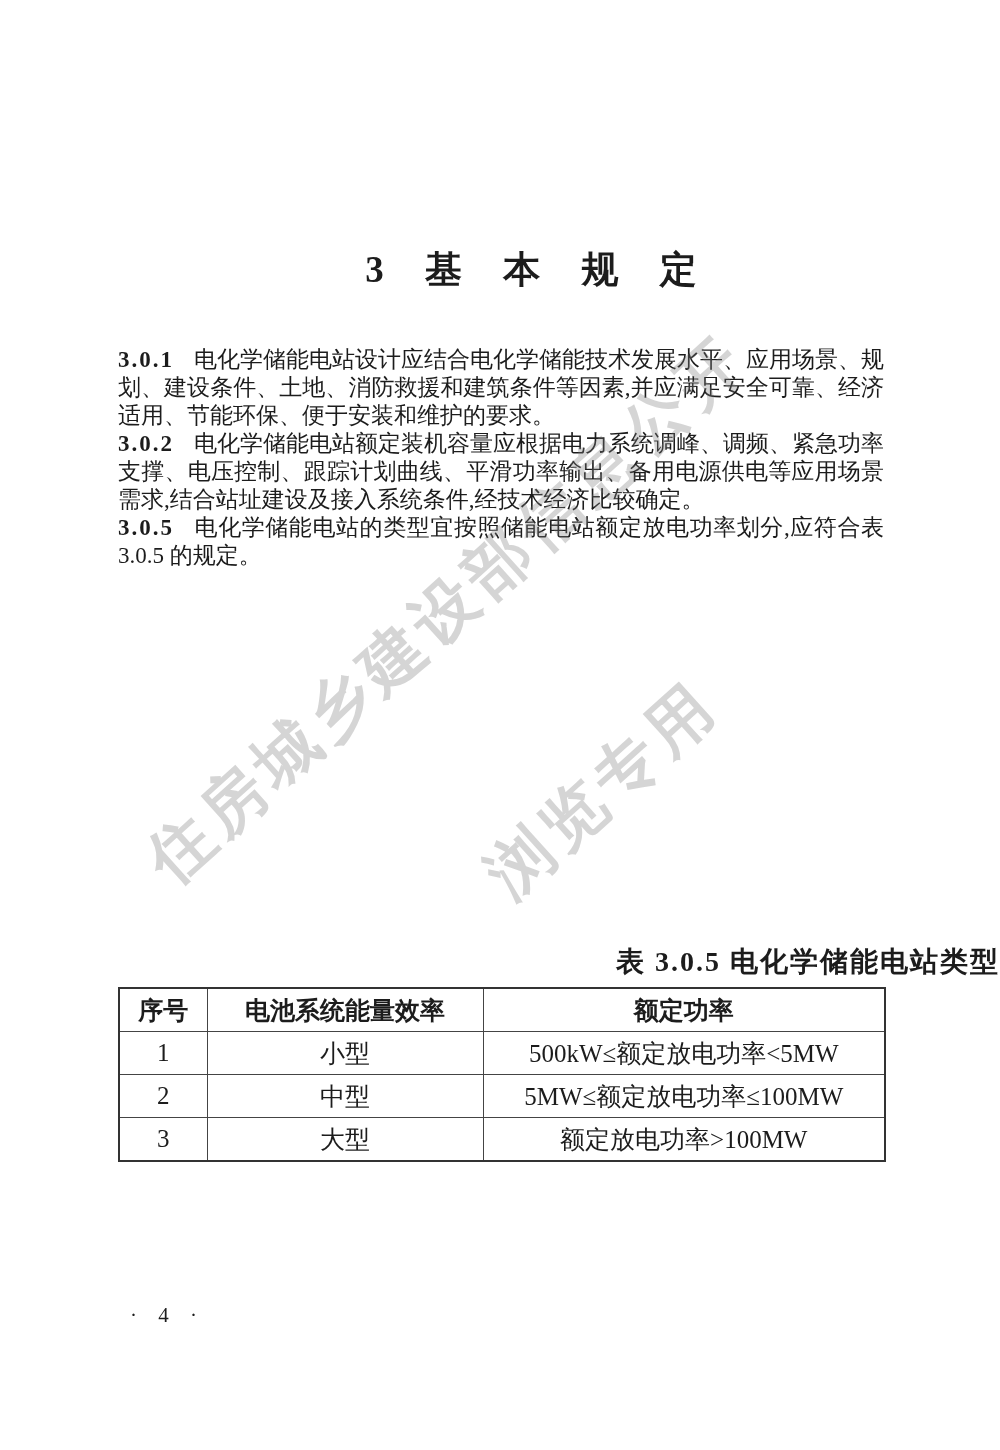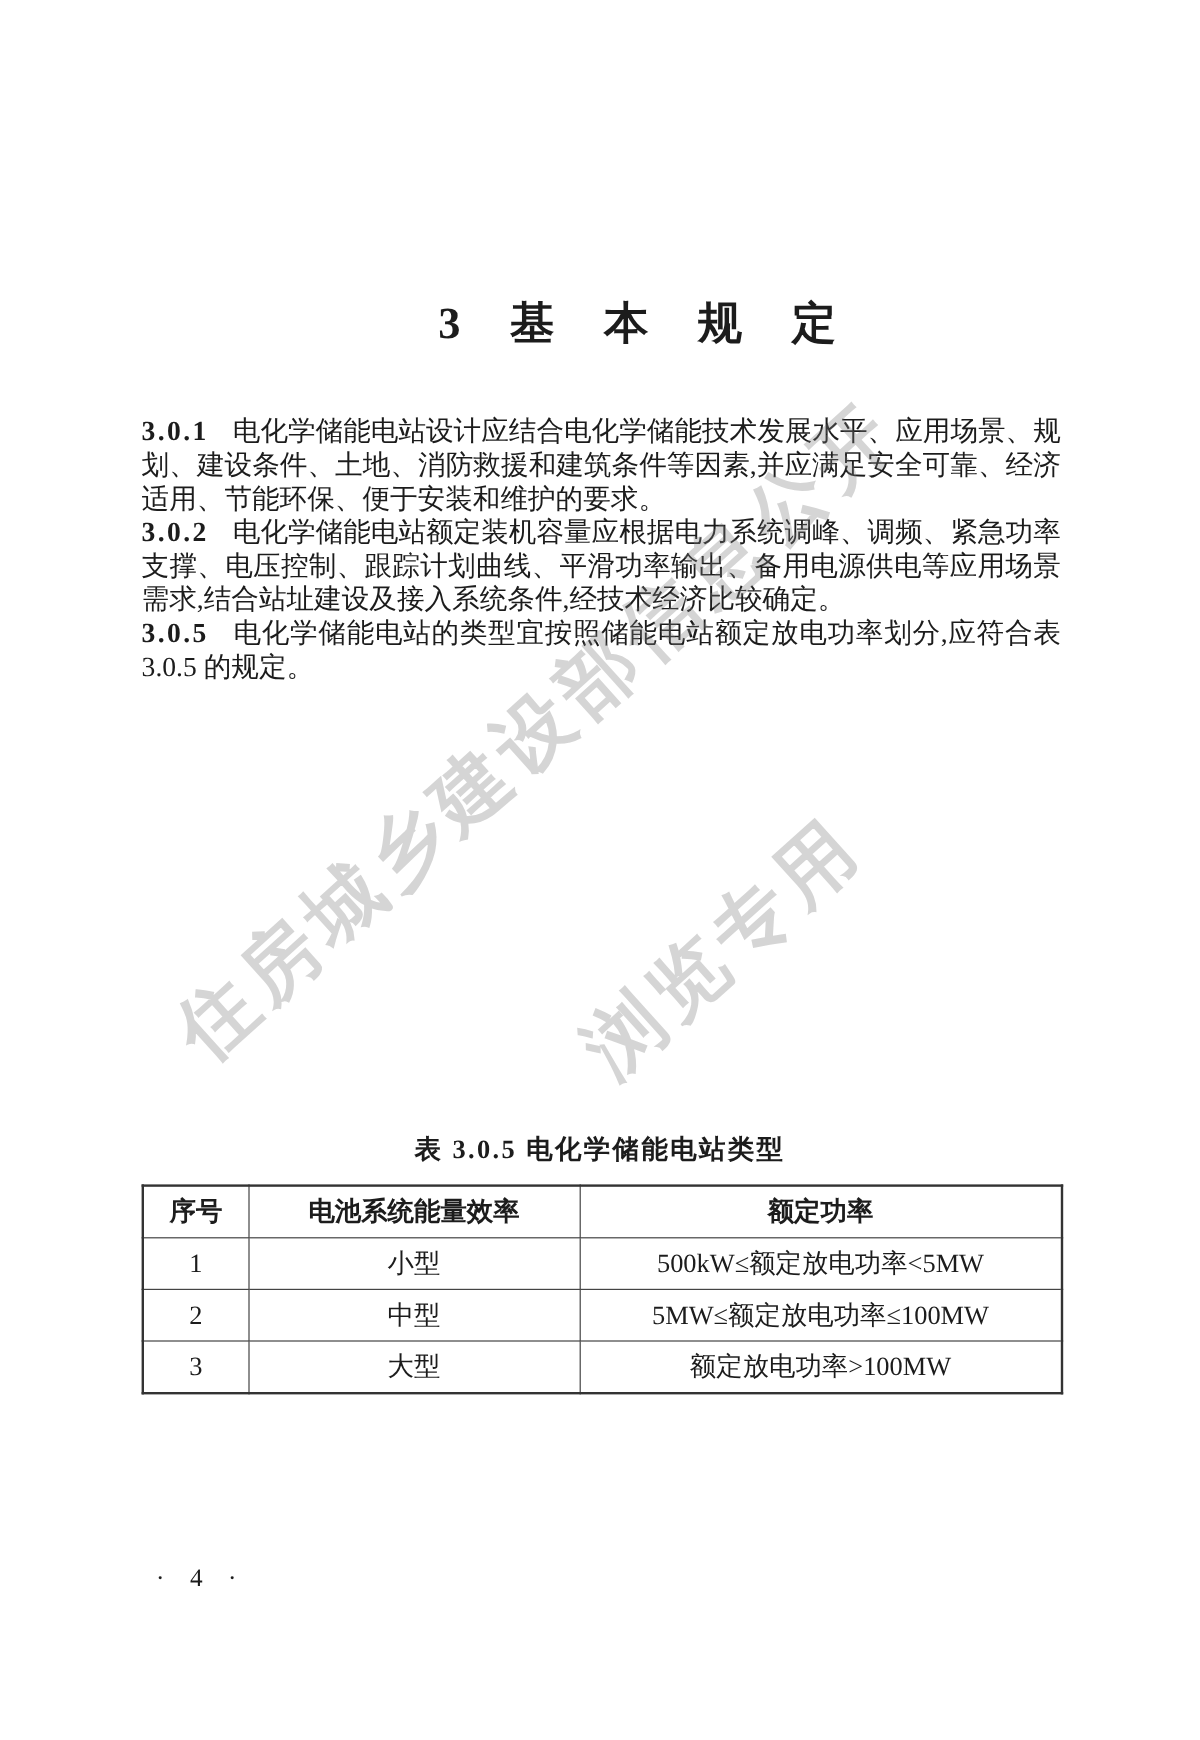--- a/index.html
+++ b/index.html
@@ -60,8 +60,8 @@
     top: 943px;
     left: 0;
     width: 100%;
-    text-align: center;
-    font-size: 22px;
+    text-align: right;
+    font-size: 28px;
     font-weight: bold;
     letter-spacing: 2px;
     z-index: 2;

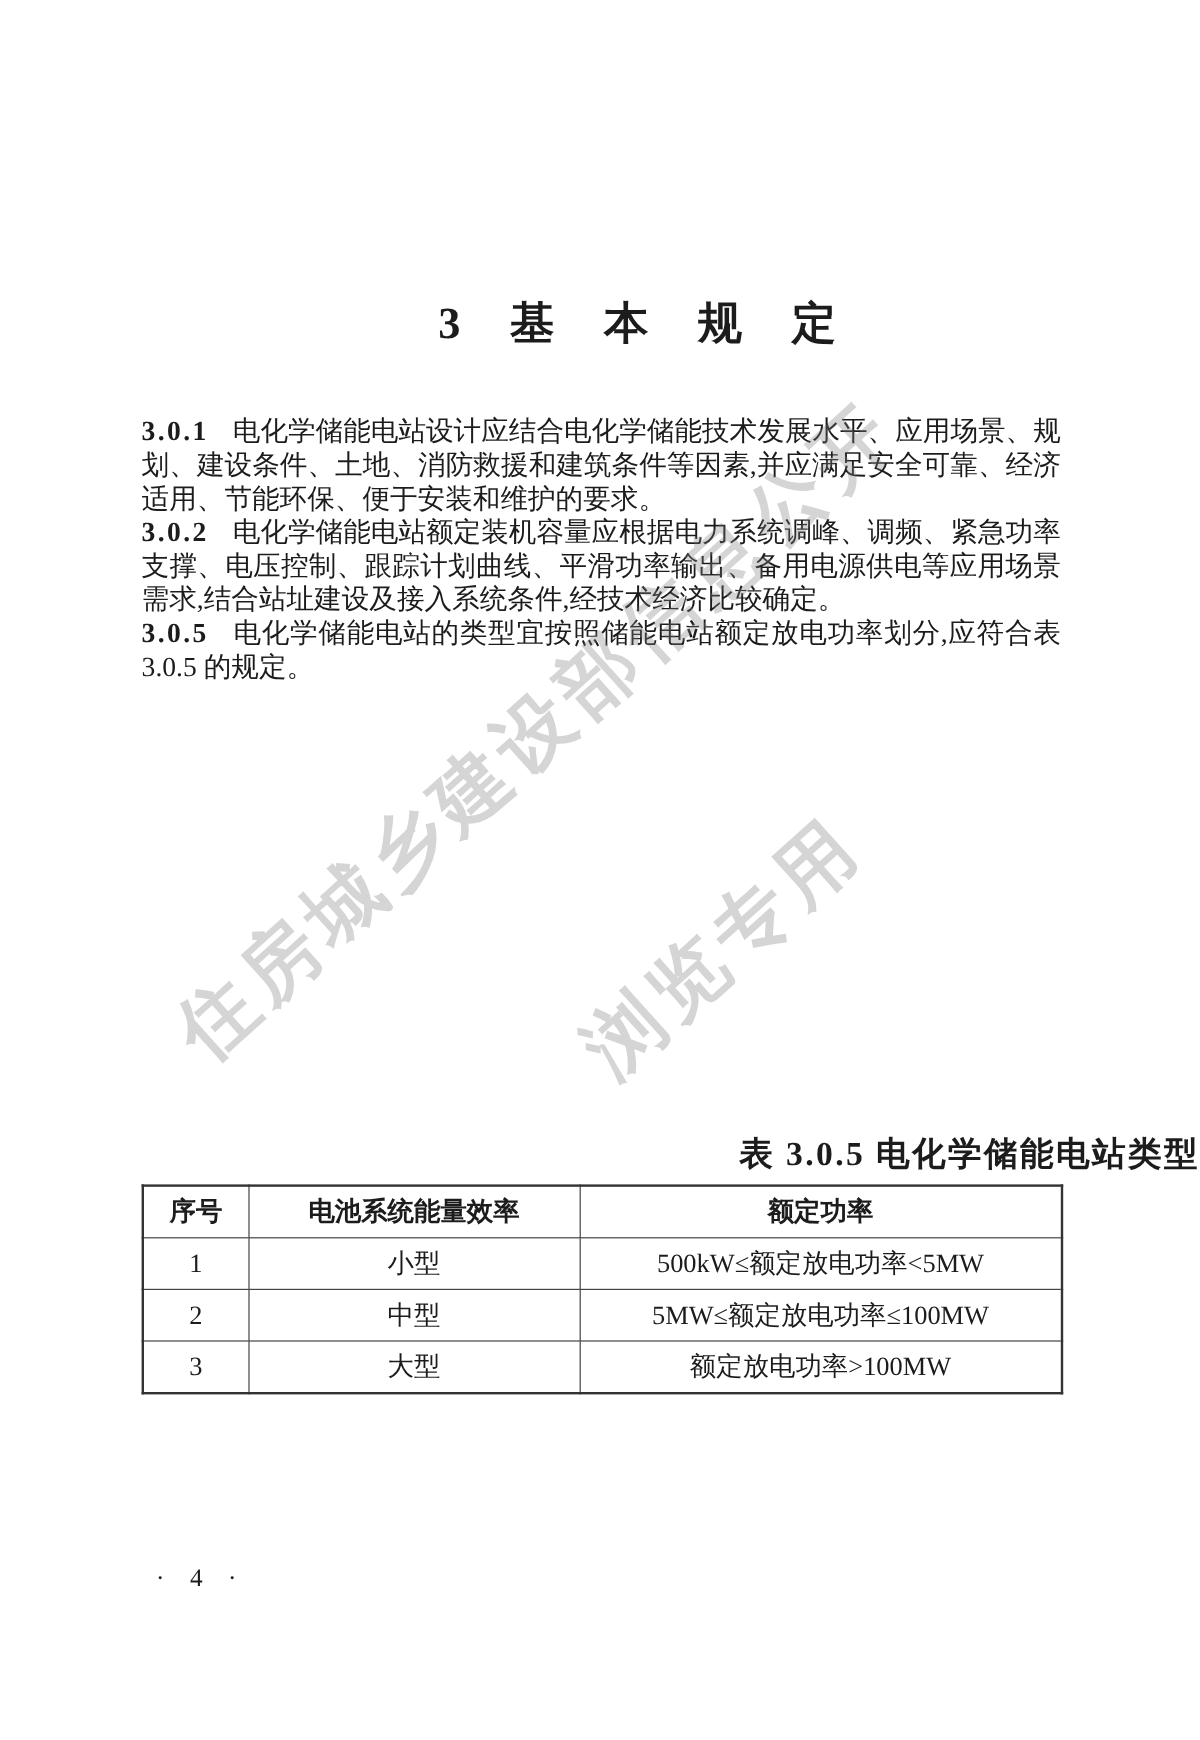--- a/index.html
+++ b/index.html
@@ -74,7 +74,7 @@
     width: 766px;
     border-collapse: collapse;
     table-layout: fixed;
-    font-size: 22px;
+    font-size: 25px;
     text-align: center;
     z-index: 2;
     border: 2px solid #333;

